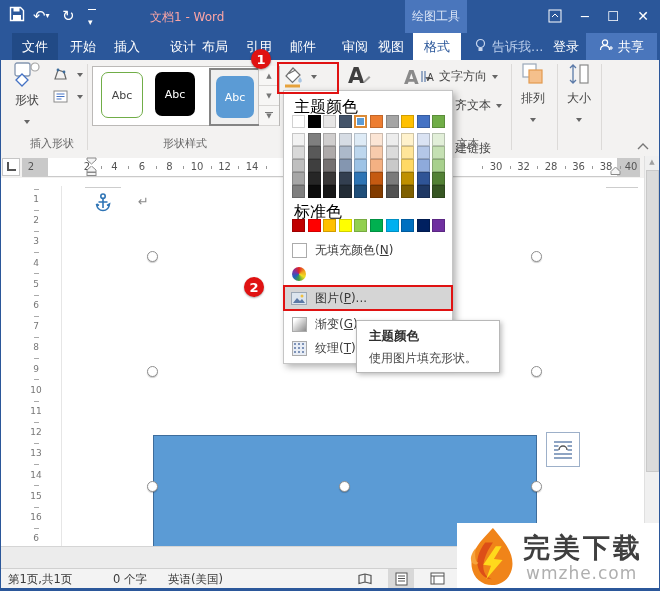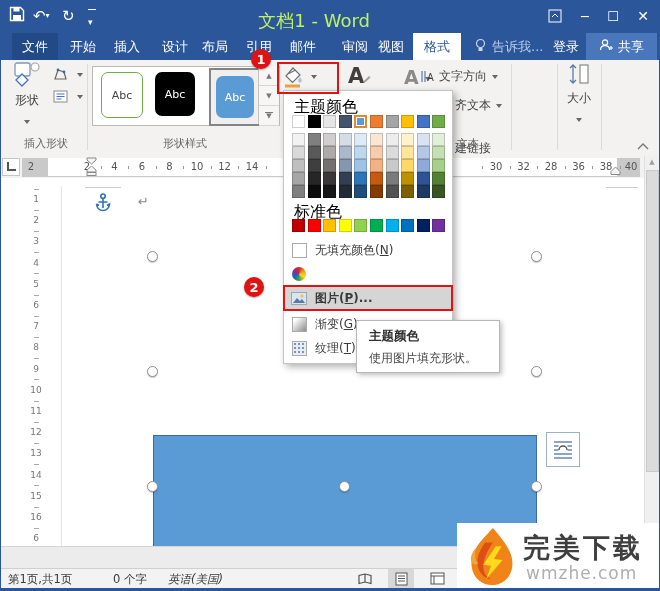--- a/index.html
+++ b/index.html
@@ -12,8 +12,8 @@
   .tabbar{left:0;top:33px;width:660px;height:27px;background:#2B579A;}
   .win-edge{background:#2B579A;z-index:100;}
   .qat-btn{position:absolute;top:6px;color:#fff;font-size:15px;line-height:20px;cursor:default;}
-  .title-text{position:absolute;left:150px;top:9px;width:220px;text-align:right;
-              font-size:18px;color:#bef264;}
+  .title-text{position:absolute;left:150px;top:9px;width:220px;text-align:left;
+              font-size:12px;color:#fca5a5;}
   .context-tool{position:absolute;left:405px;top:0;width:62px;height:33px;background:#4A76BC;
                 color:#DCE6F7;font-size:12px;display:flex;align-items:center;justify-content:center;}
   .winbtn{position:absolute;top:6px;width:22px;height:20px;color:#fff;font-size:13px;

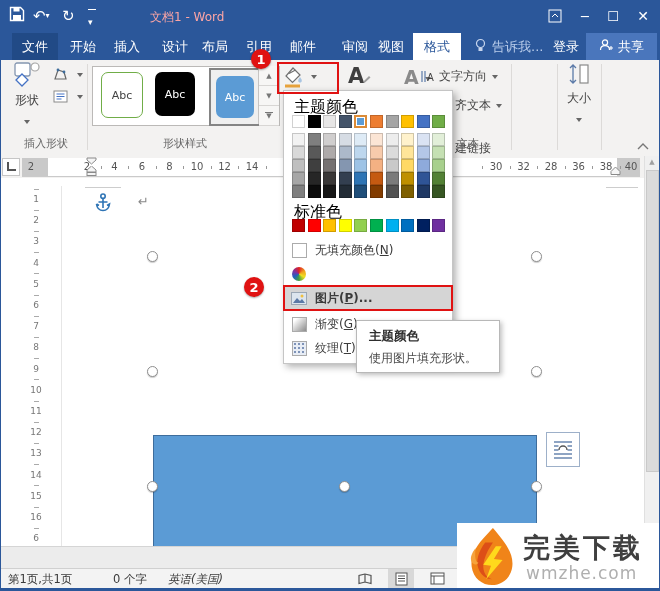--- a/index.html
+++ b/index.html
@@ -111,6 +111,7 @@
     <div class="qat-btn" style="left:62px;">↻</div>
     <div class="qat-btn" style="left:88px;top:9px;font-size:9px;"><div style="width:8px;border-top:1px solid #fff;margin-bottom:2px;"></div>▾</div>
     <div class="title-text">文档1 - Word</div>
+    <div class="context-tool">绘图工具</div>
     <div class="winbtn" style="left:544px;">
       <svg width="14" height="14" viewBox="0 0 14 14">
           <rect x="1" y="1" width="12" height="12" fill="none" stroke="#fff"></rect>

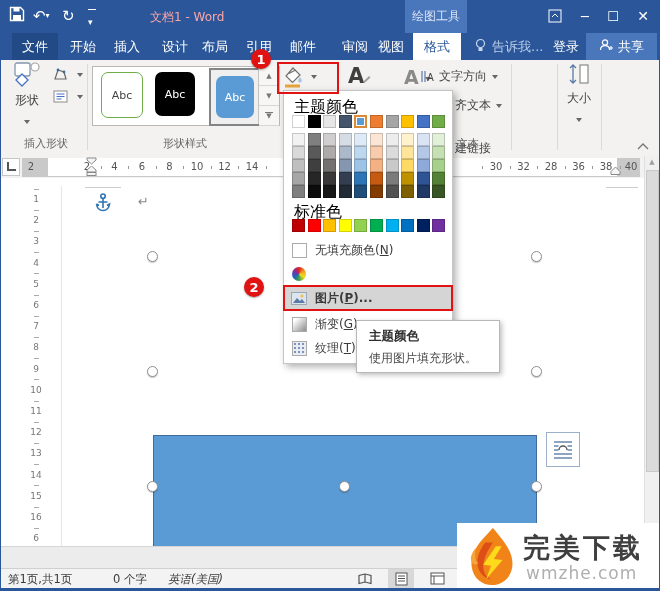--- a/index.html
+++ b/index.html
@@ -128,7 +128,7 @@
         <div class="tab file" style="left: 12px;">文件</div>
         <div class="tab " style="left: 60px;">开始</div>
         <div class="tab " style="left: 104px;">插入</div>
-        <div class="tab " style="left: 152px;">设计</div>
+        <div class="tab " style="left: 160px;">设计</div>
         <div class="tab " style="left: 192px;">布局</div>
         <div class="tab " style="left: 236px;">引用</div>
         <div class="tab " style="left: 280px;">邮件</div>

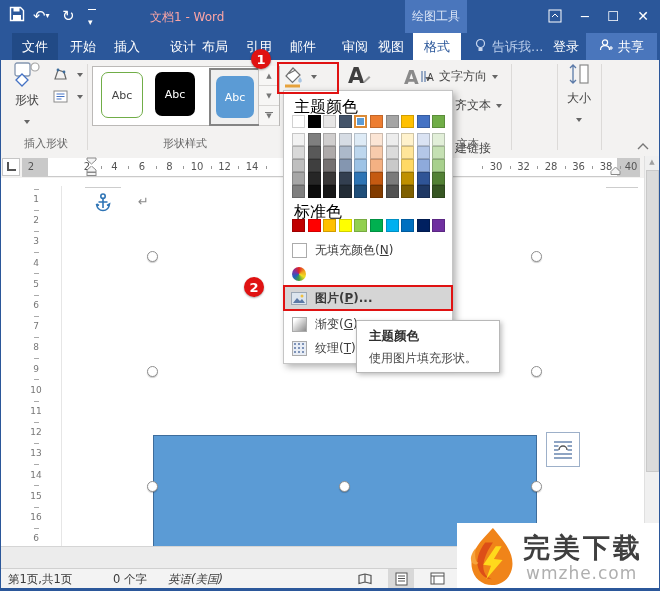--- a/index.html
+++ b/index.html
@@ -241,6 +241,14 @@
 
     <div class="rib-divider" style="left:511px;"></div>
 
+    <div class="abs" style="left:514px;top:2px;width:38px;text-align:center;">
+      <svg width="24" height="24" viewBox="0 0 24 24">
+          <rect x="2" y="2" width="13" height="13" fill="#fff" stroke="#9AA7B8" stroke-width="1.2"></rect>
+          <rect x="8" y="8" width="13" height="13" fill="#F5C08C" stroke="#E39A4F" stroke-width="1.2"></rect>
+        </svg>
+      <div class="rib-label">排列</div>
+      <div class="dd-arrow" style="margin-top:3px;"></div>
+    </div>
     <div class="rib-divider" style="left:557px;"></div>
 
     <div class="abs" style="left:560px;top:2px;width:38px;text-align:center;">

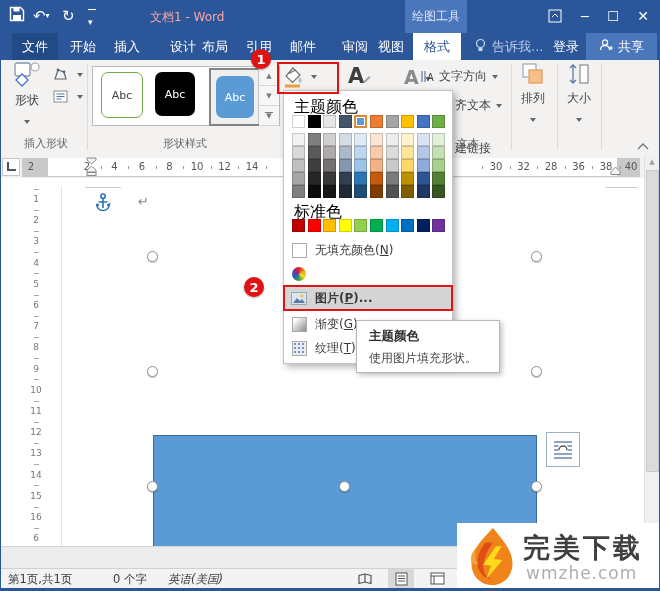--- a/index.html
+++ b/index.html
@@ -186,7 +186,7 @@
         </svg>
       <span class="dd-arrow" style="margin-left:4px;vertical-align:4px;"></span>
     </div>
-    <div class="grp-label" style="left:8px;width:76px;">插入形状</div>
+    <div class="grp-label" style="left:14px;width:76px;">插入形状</div>
     <div class="rib-divider" style="left:87px;"></div>
 
     <div class="gallery">

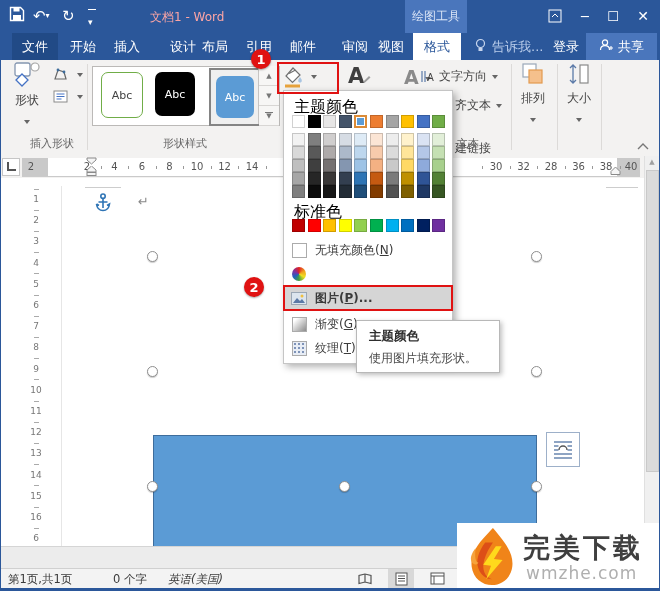--- a/index.html
+++ b/index.html
@@ -73,7 +73,7 @@
   .swatch{position:absolute;width:13px;height:13px;box-sizing:border-box;}
   .menu-item{position:absolute;left:0;width:168px;height:22px;display:flex;align-items:center;font-size:12px;color:#3B3B3B;}
   .menu-item .mi-icon{width:16px;height:16px;margin:0 8px 0 7px;flex:0 0 16px;display:flex;align-items:center;justify-content:center;}
-  .menu-item.hover{background:#D5D5D5;font-weight:bold;}
+  .menu-item.hover{background:#D5D5D5;}
   .mi-sub{margin-left:auto;margin-right:6px;width:0;height:0;border-top:4px solid transparent;
           border-bottom:4px solid transparent;border-left:4px solid #666;}
   

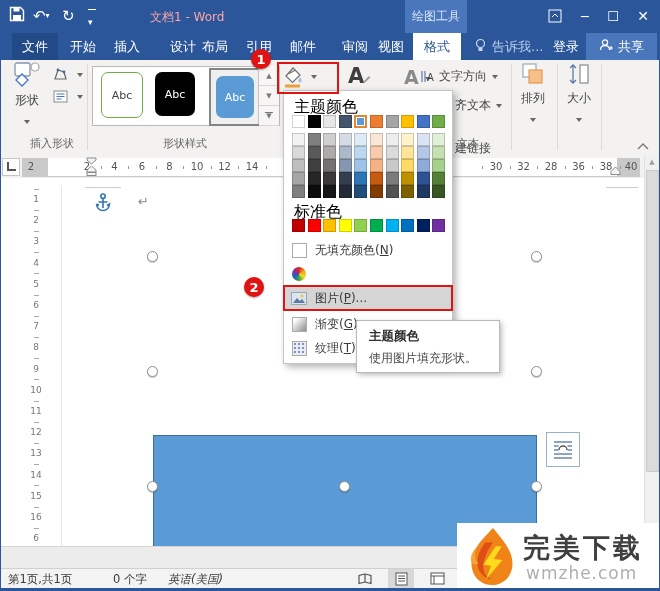--- a/index.html
+++ b/index.html
@@ -522,7 +522,7 @@
   <div class="abs statusbar">
     <div class="sb-item" style="left:8px;">第1页,共1页</div>
     <div class="sb-item" style="left:113px;">0 个字</div>
-    <div class="sb-item" style="left:168px;font-style:italic;">英语(美国)</div>
+    <div class="sb-item" style="left:168px;">英语(美国)</div>
     <div class="viewbtn" style="left:352px;">
       <svg width="16" height="13" viewBox="0 0 16 13">
           <path d="M8 2L2 3.5v8L8 10l6 1.5v-8L8 2zM8 2v8" fill="none" stroke="#555" stroke-width="1.2"></path>

